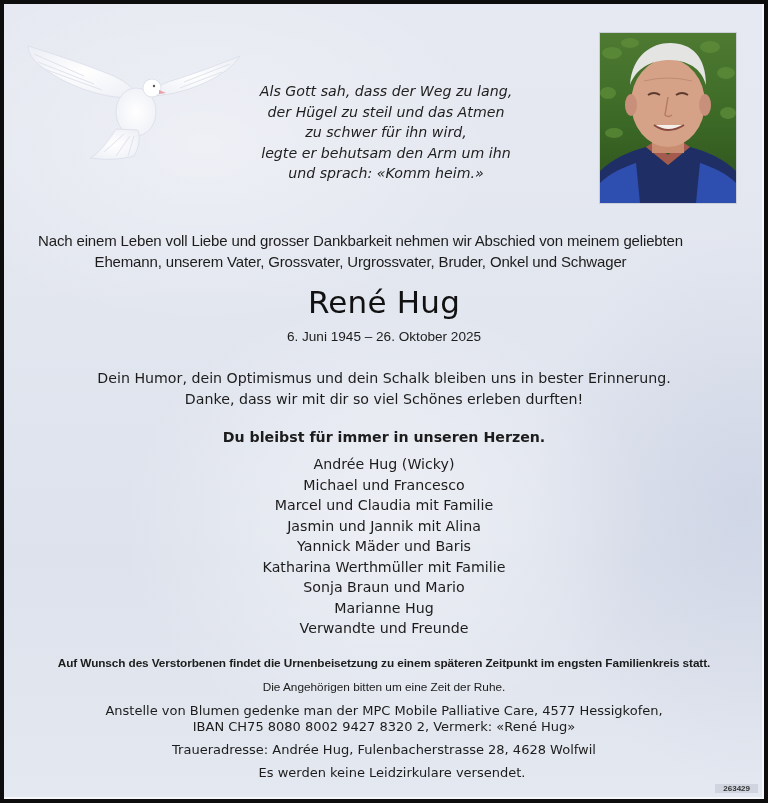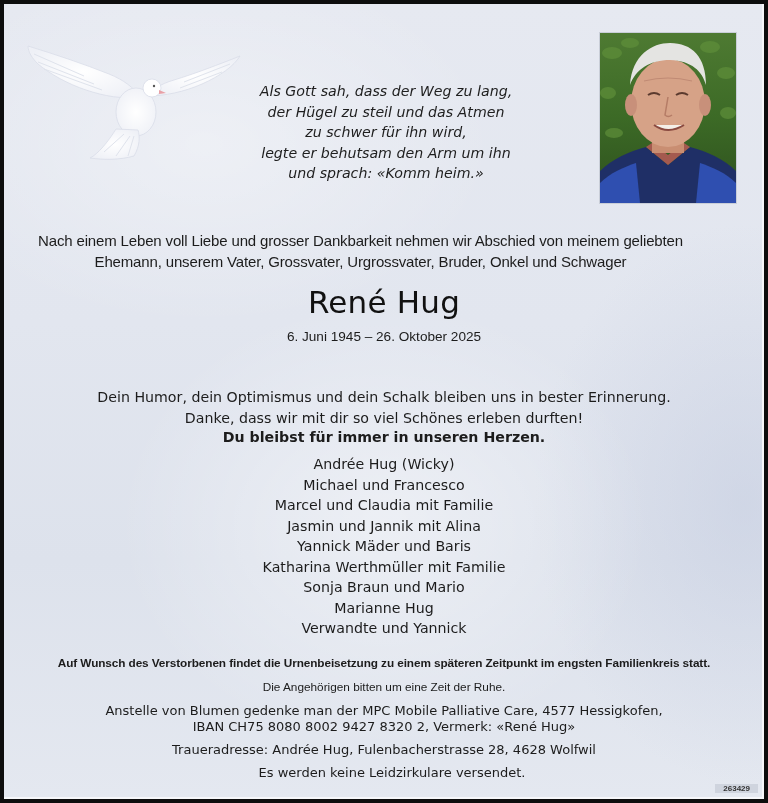--- a/index.html
+++ b/index.html
@@ -113,7 +113,6 @@
     font-size: 14.2px;
     line-height: 20.5px;
     color: #1c1c1c;
-    margin-top: 19px;
   }
   .tribute div { white-space: nowrap; }
   .closing {

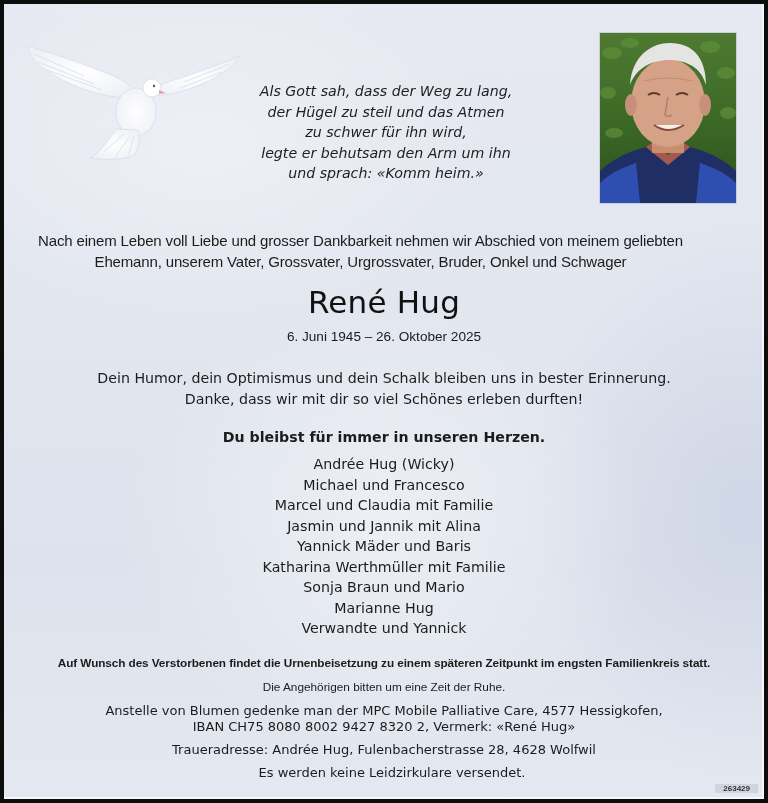--- a/index.html
+++ b/index.html
@@ -259,7 +259,7 @@
     <div>Katharina Werthmüller mit Familie</div>
     <div>Sonja Braun und Mario</div>
     <div>Marianne Hug</div>
-    <div>Verwandte und Yannick</div>
+    <div>Verwandte und Freunde</div>
   </div>
 
   <div class="notice bold" style="top:652px;">Auf Wunsch des Verstorbenen findet die Urnenbeisetzung zu einem späteren Zeitpunkt im engsten Familienkreis statt.</div>

